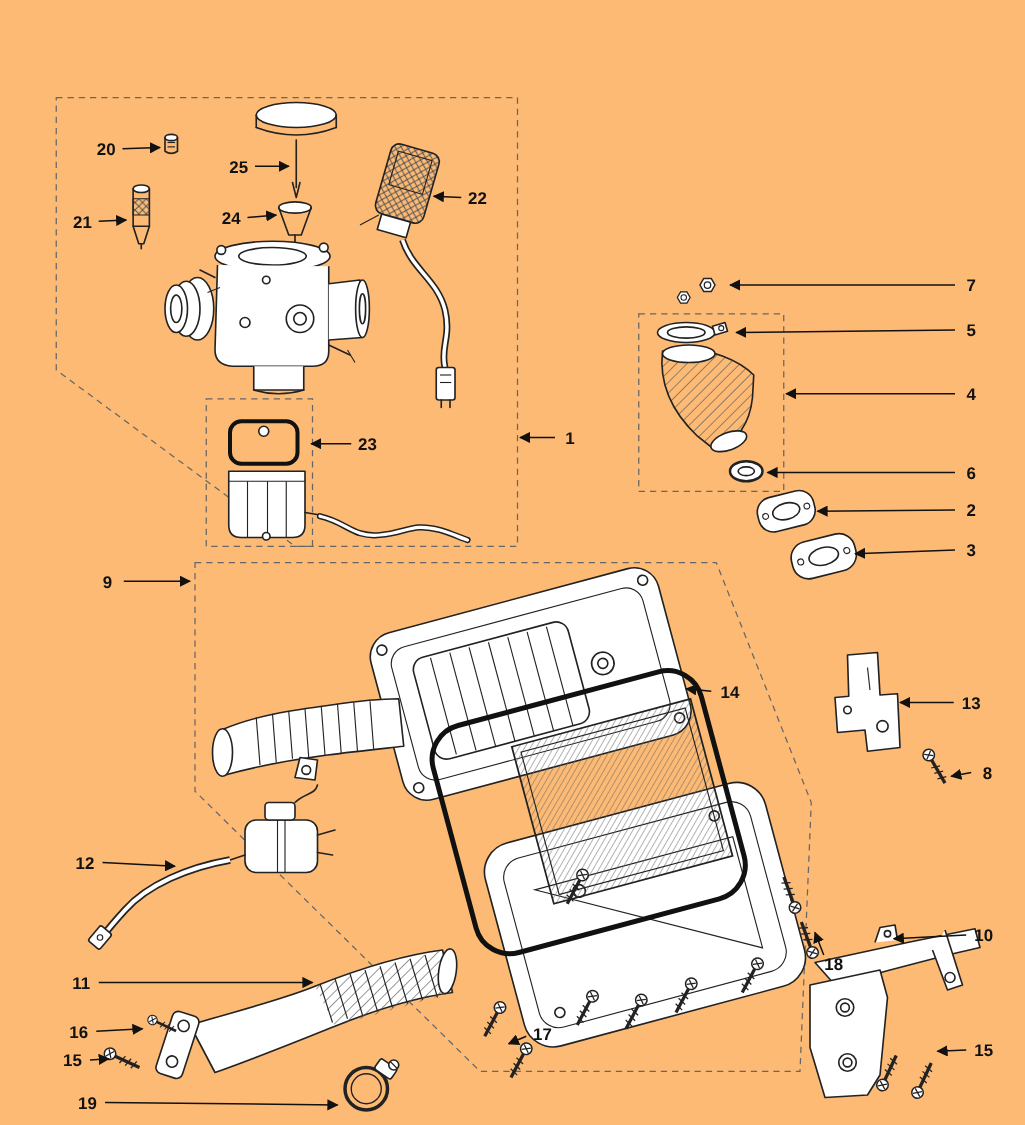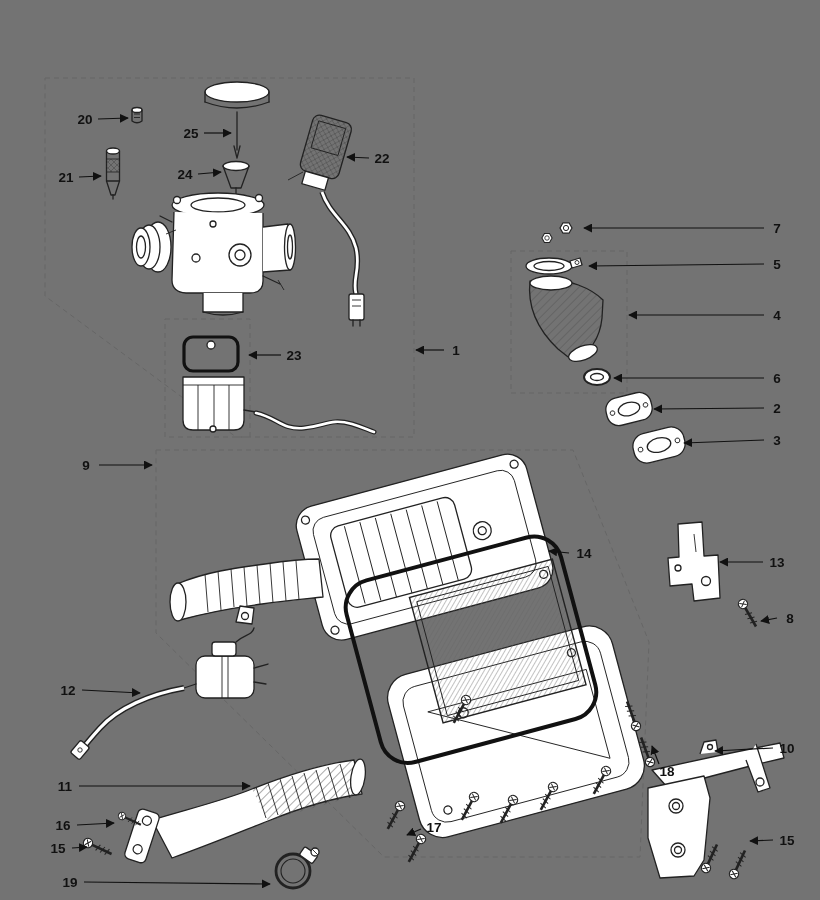--- a/index.html
+++ b/index.html
@@ -3,7 +3,7 @@
 <meta charset="utf-8">
 <style>
   html,body{margin:0;padding:0;background:#ffffff;}
-  .stage{position:relative;width:820px;height:900px;background:#737373;overflow:hidden;
+  .stage{position:relative;width:820px;height:900px;background:#fdba74;overflow:hidden;
          font-family:"Liberation Sans",sans-serif;text-decoration:underline;}
   svg{display:block;}
   .fw{fill:#ffffff;stroke:#222222;stroke-width:1.3;stroke-linejoin:round;}

